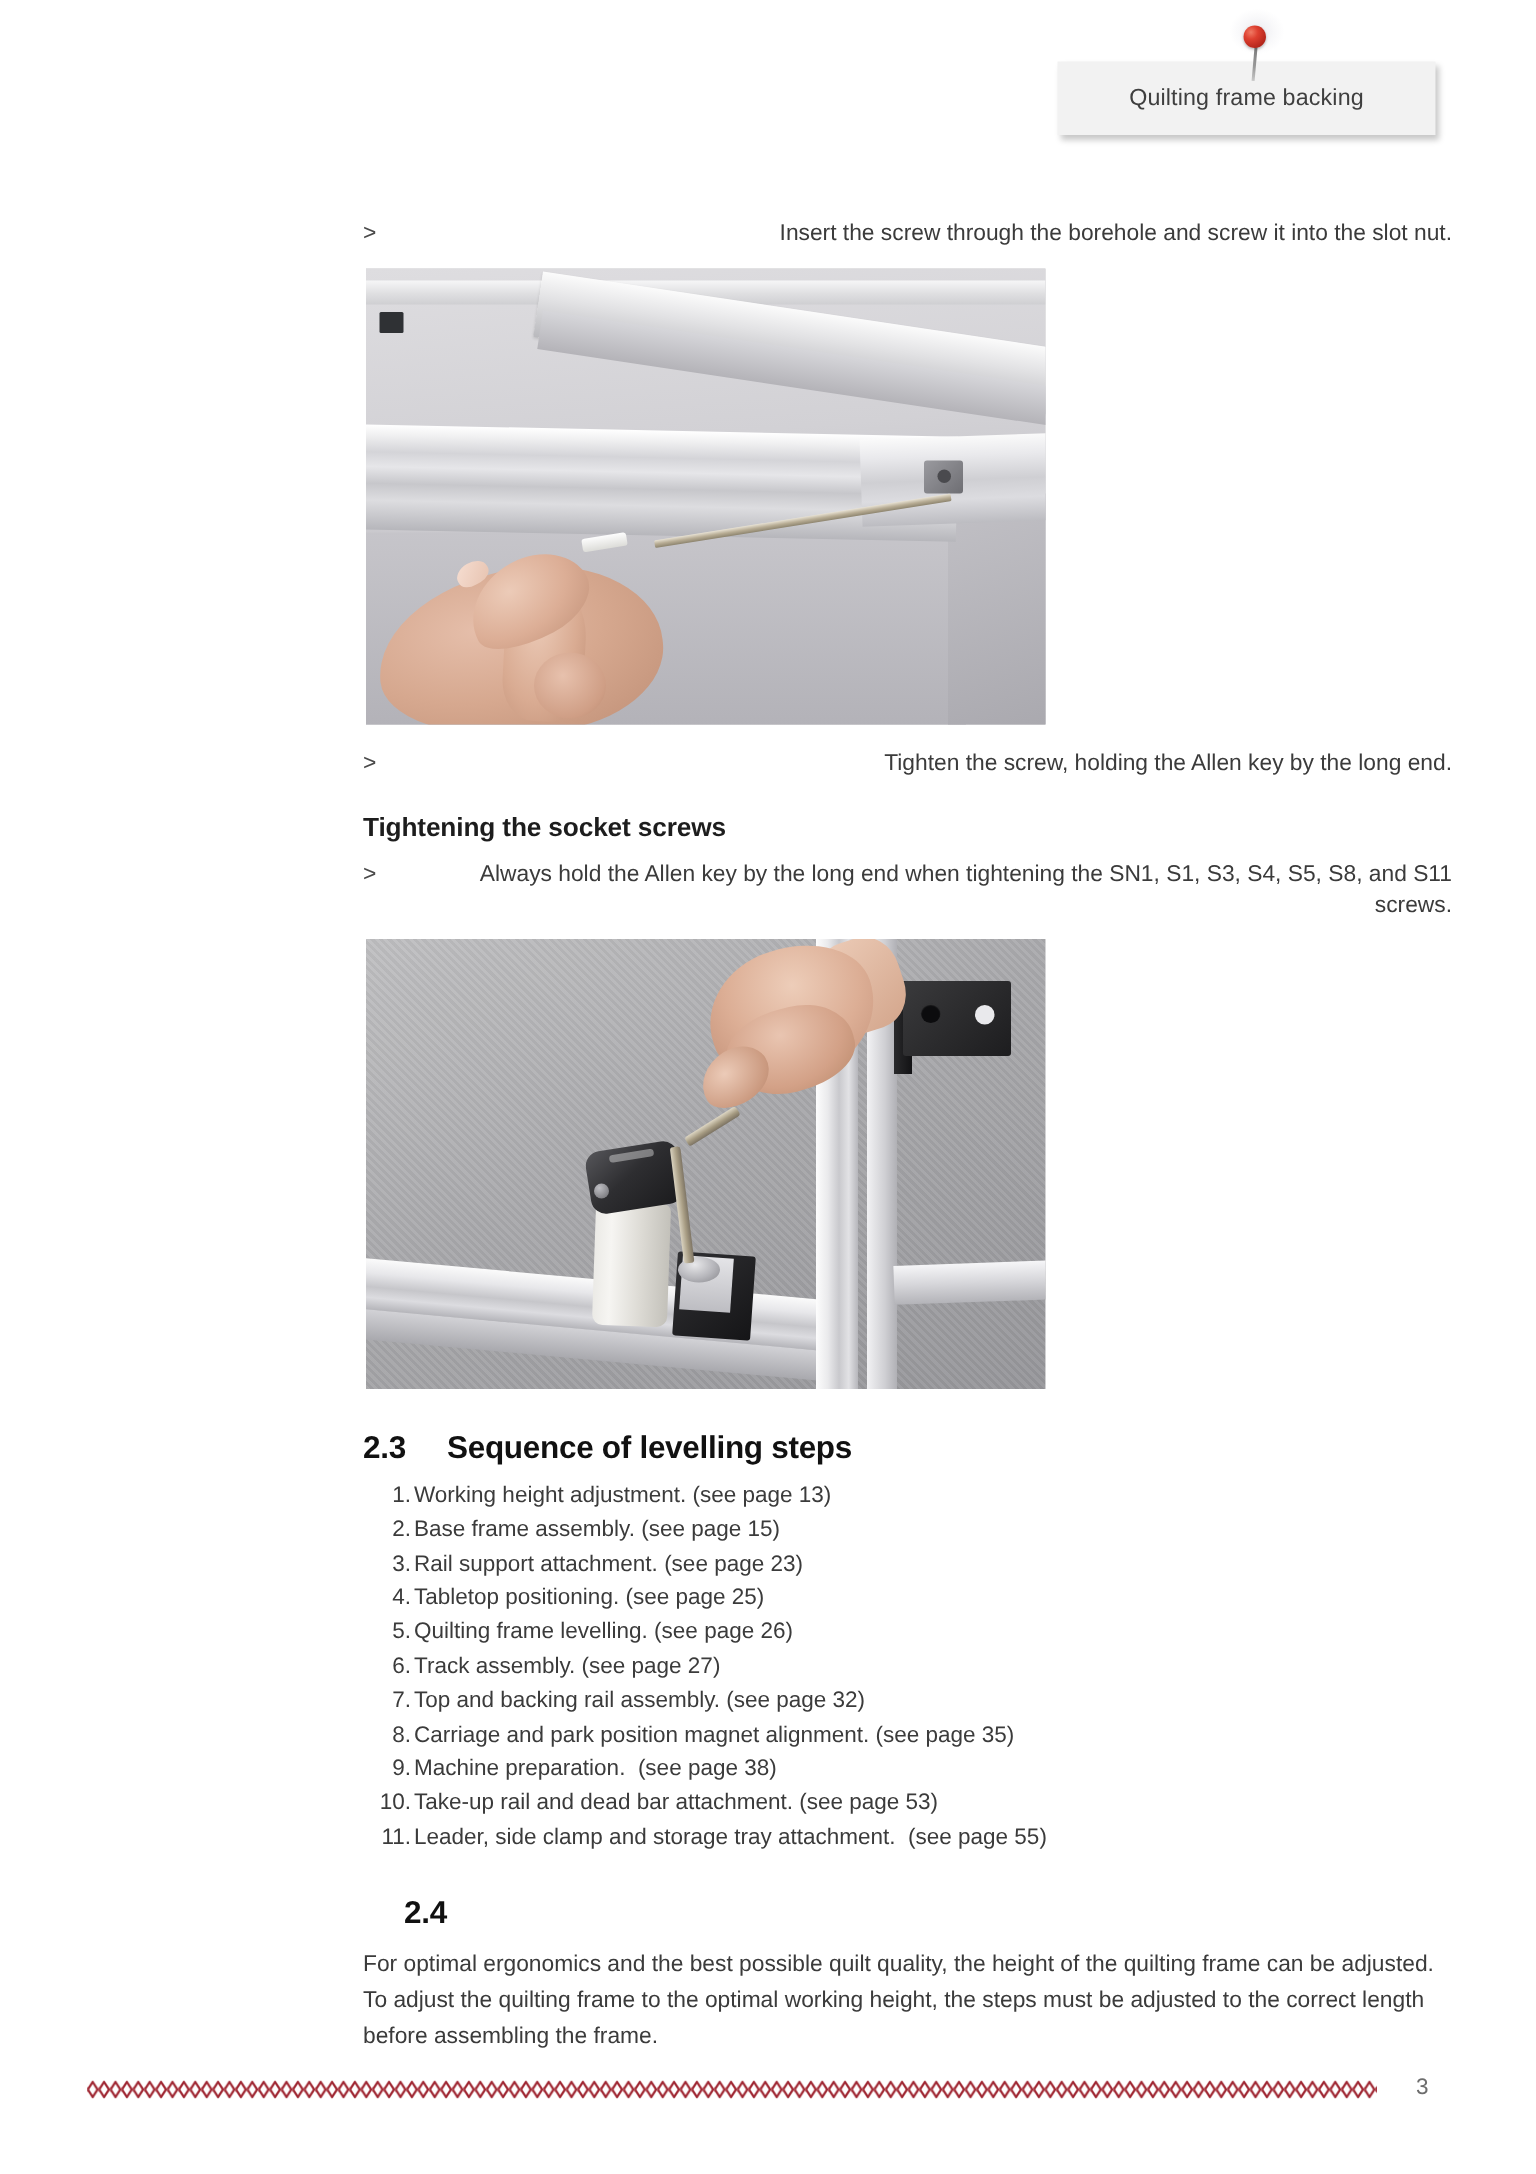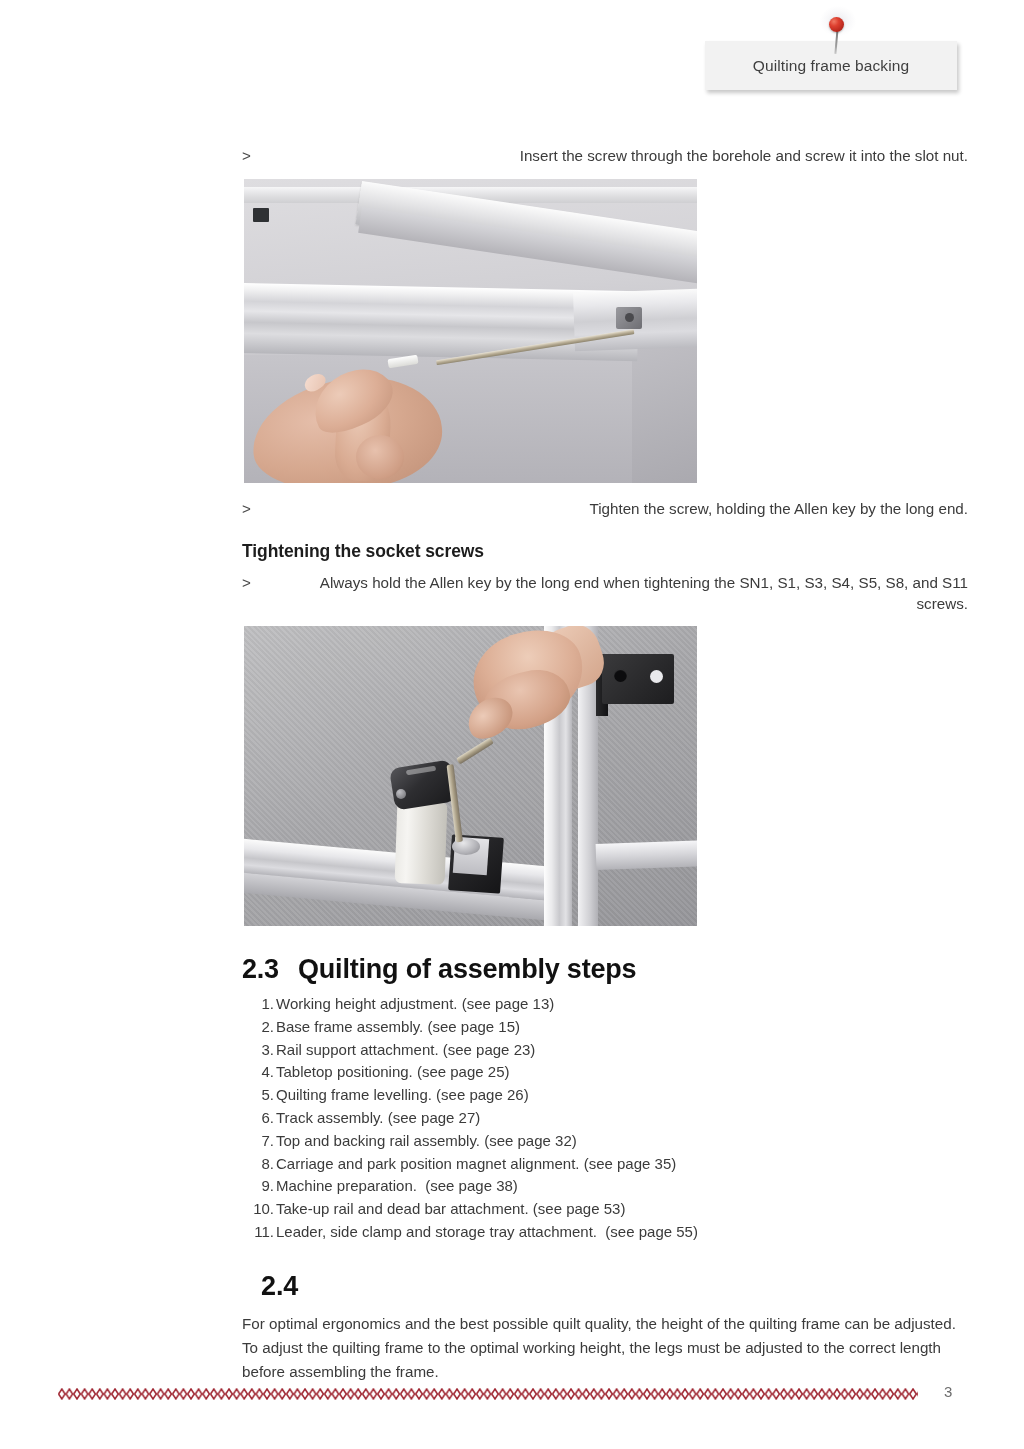--- a/index.html
+++ b/index.html
@@ -343,7 +343,7 @@
     letter-spacing: -0.1px;
   }
   .h-section {
-    font-size: 27px;
+    font-size: 21px;
     font-weight: bold;
     color: #111111;
     display: flex;

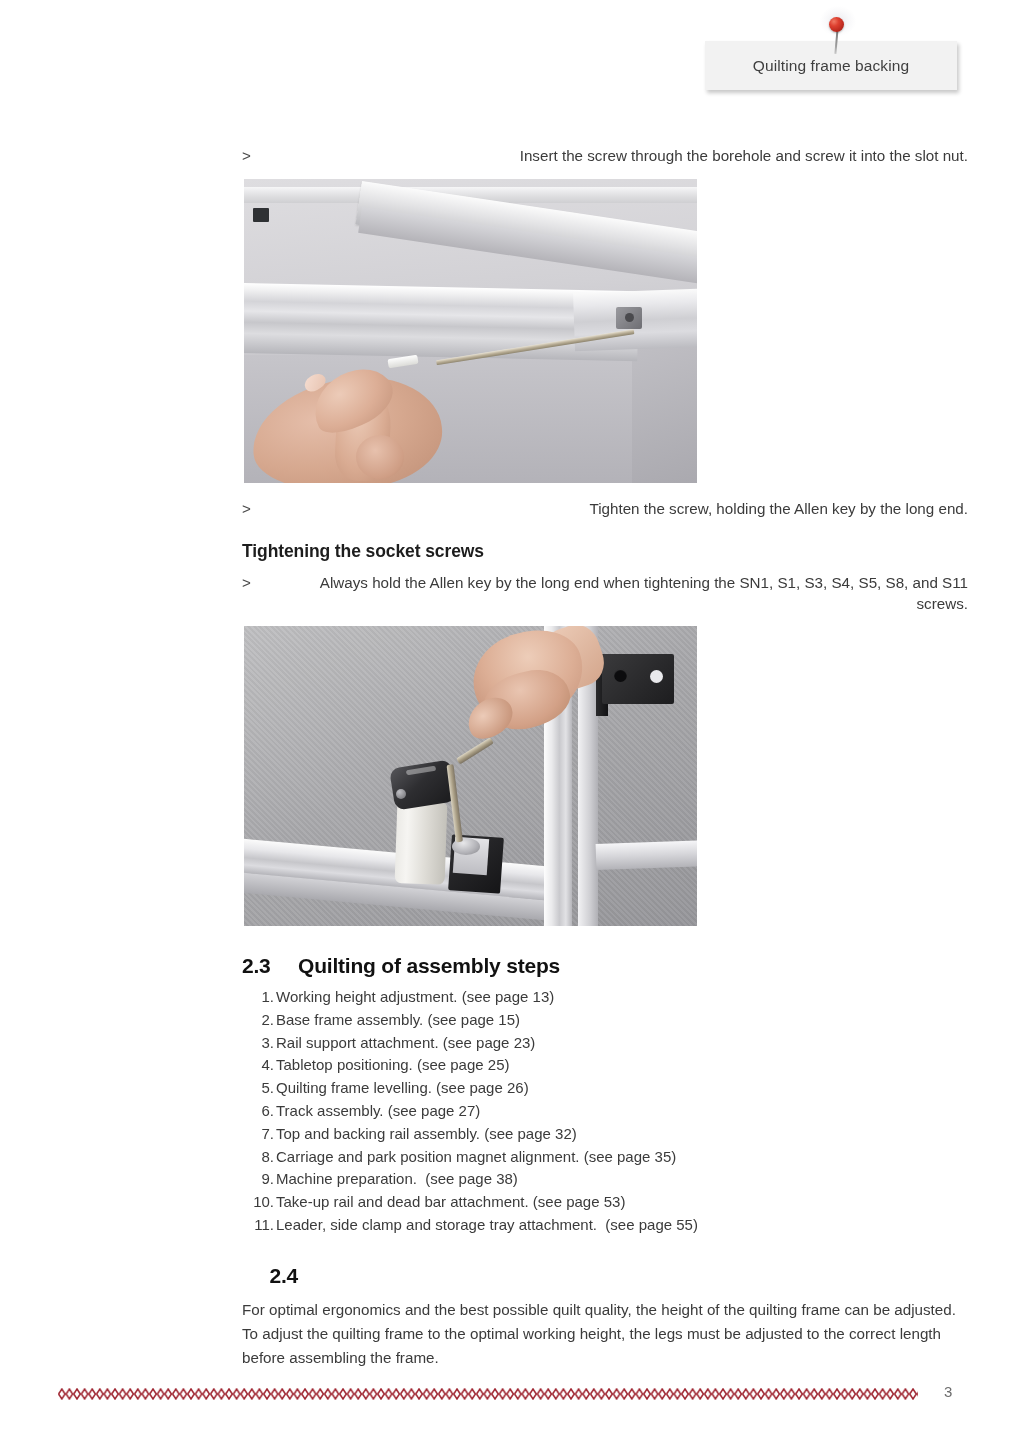--- a/index.html
+++ b/index.html
@@ -472,7 +472,7 @@
 
   <div class="h-section" style="margin-top:28px;">
     <span class="num">2.3</span>
-    <span>Quilting of assembly steps</span>
+    <span>Sequence of levelling steps</span>
   </div>
 
   <div id="steps-list" style="margin-top:8px;margin-left:8px;">

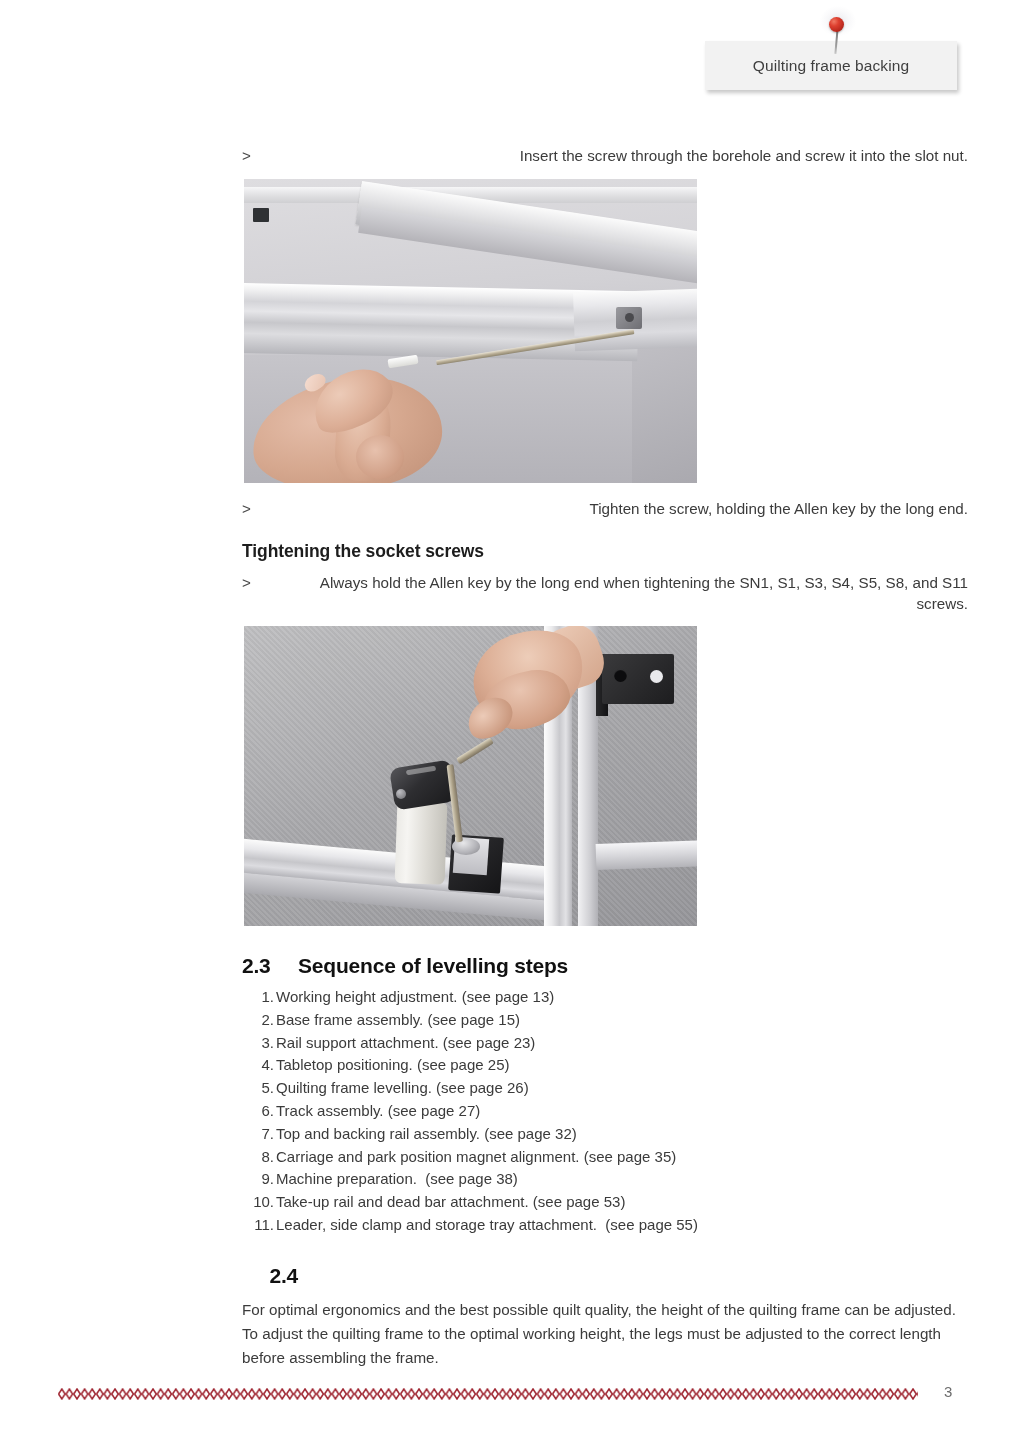--- a/index.html
+++ b/index.html
@@ -526,7 +526,7 @@
     <span class="num">2.4</span>
   </div>
 
-  <div class="body-par" style="margin-top:10px;width:722px;">For optimal ergonomics and the best possible quilt quality, the height of the quilting frame can be adjusted. To adjust the quilting frame to the optimal working height, the legs must be adjusted to the correct length before assembling the frame.</div>
+  <div class="body-par" style="margin-top:10px;width:722px;">For optimal ergonomics and the best possible quilt quality, the height of the quilting frame can be adjusted. To adjust the quilting frame to the optimal working height, the steps must be adjusted to the correct length before assembling the frame.</div>
 
 </div>
 

